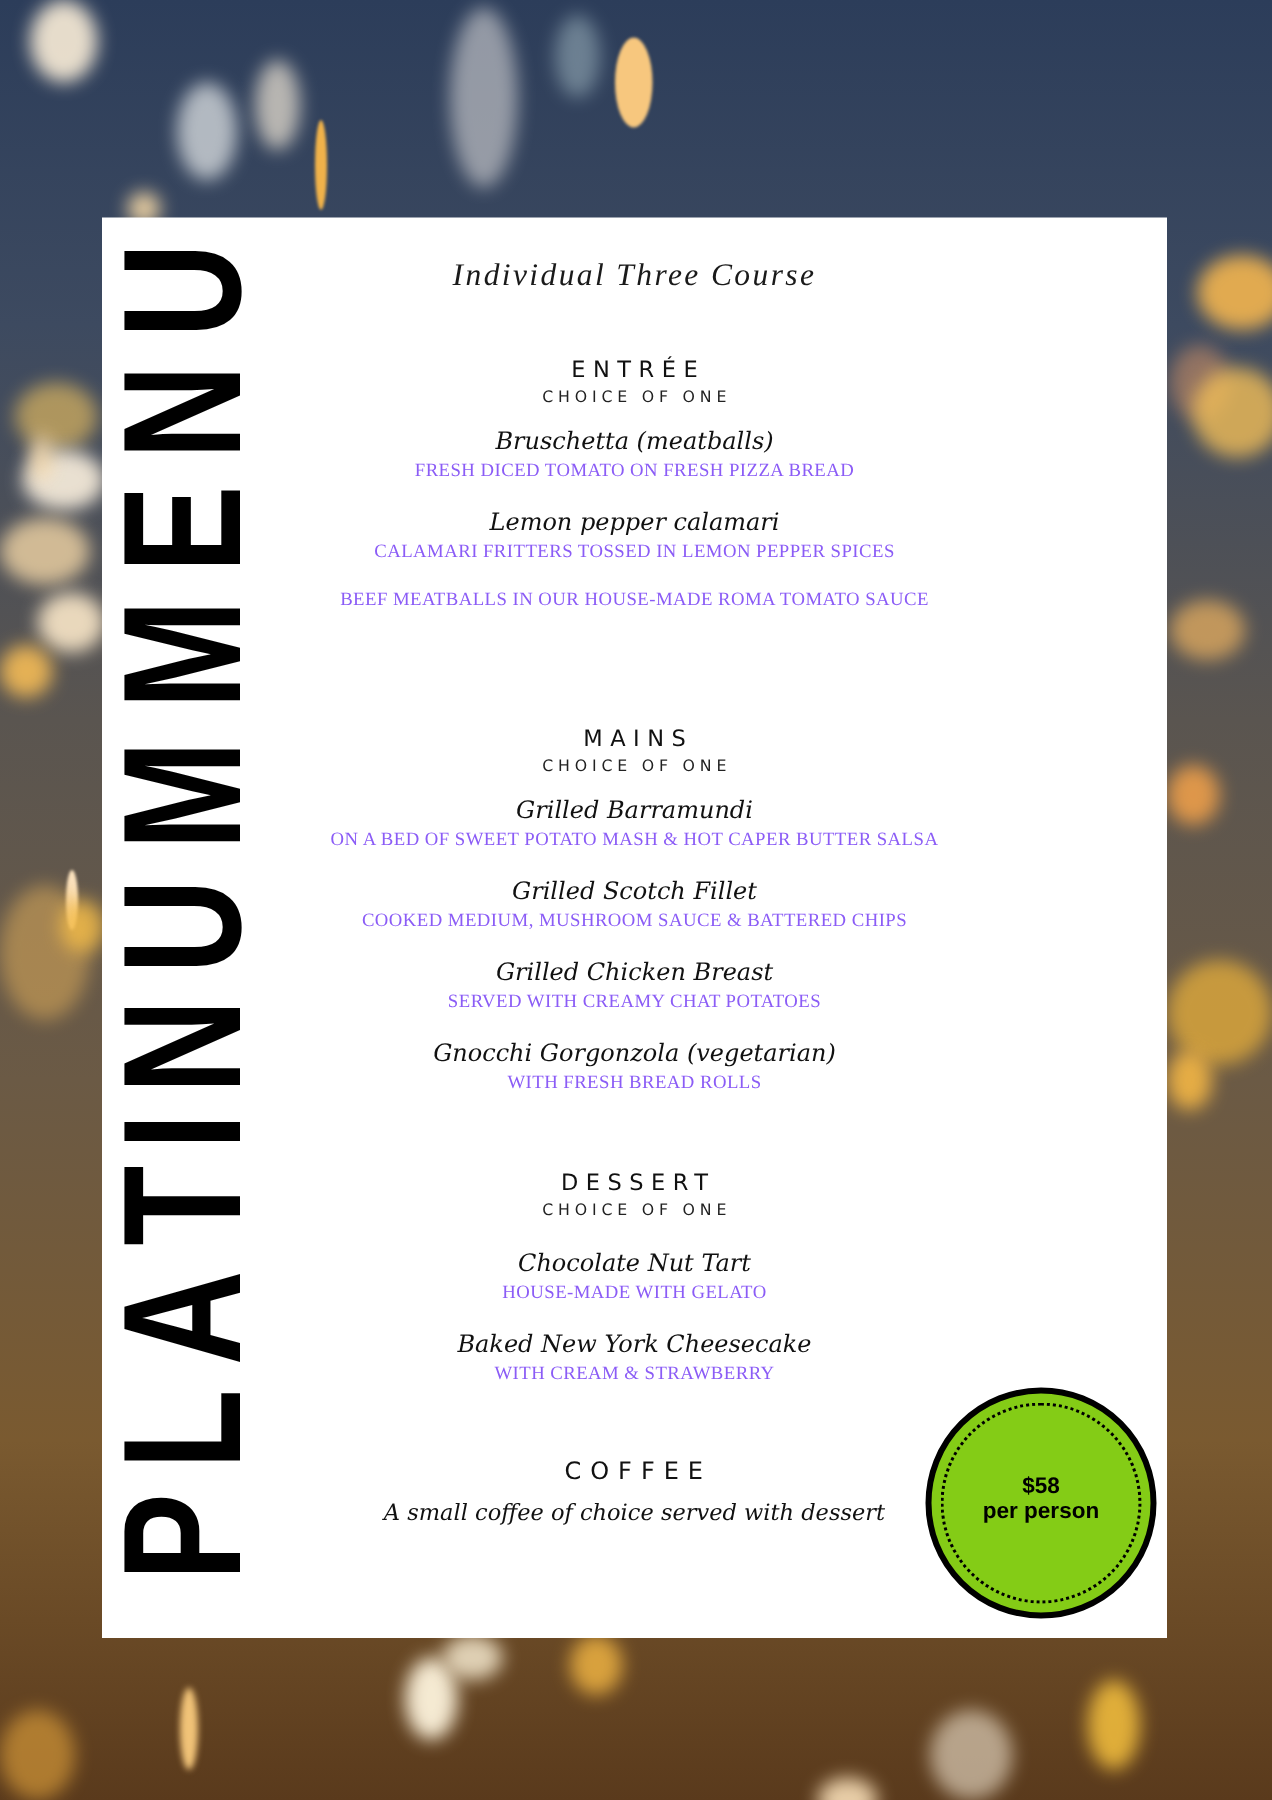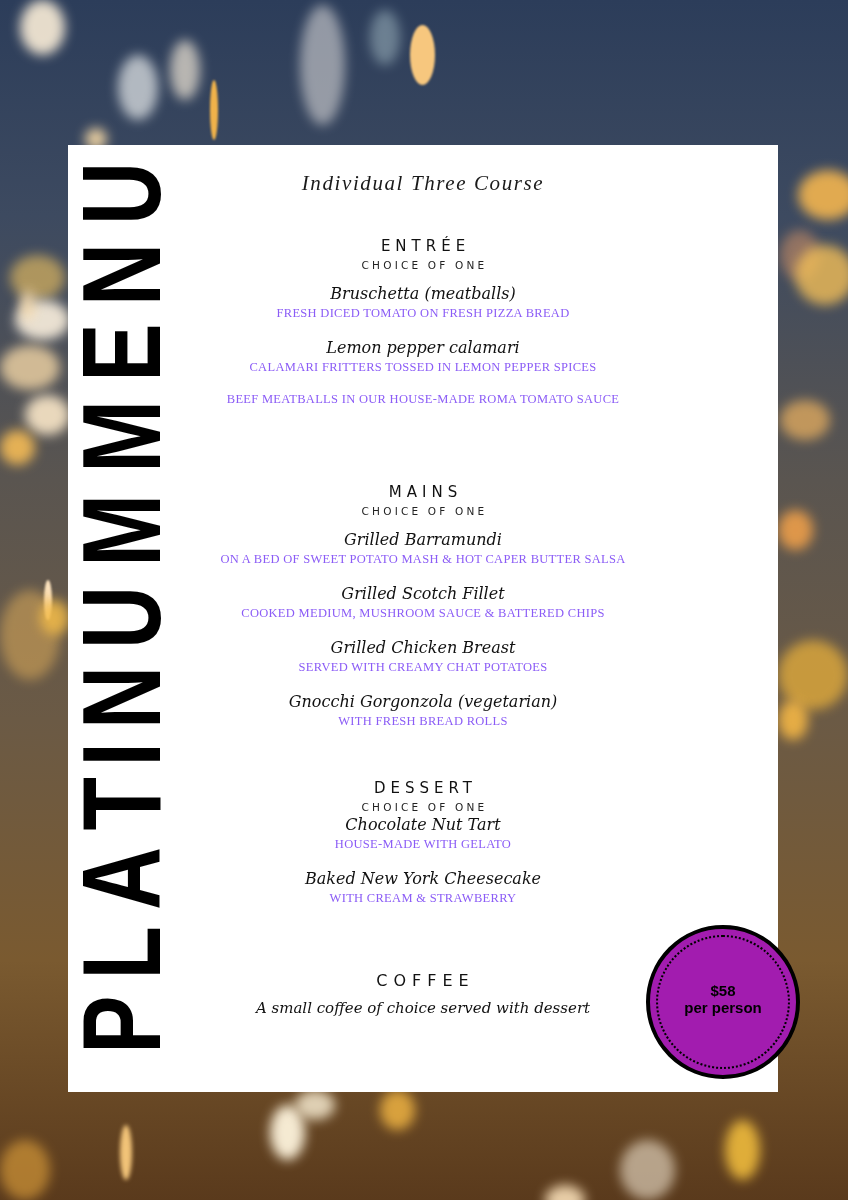--- a/index.html
+++ b/index.html
@@ -219,7 +219,7 @@
   <div class="section" style="top:634px">
     <div class="section-heading">DESSERT</div>
     <div class="section-sub">CHOICE OF ONE</div>
-    <div style="">
+    <div style="margin-top:17px">
       <div class="item-name">Chocolate Nut Tart</div>
       <div class="item-desc">HOUSE-MADE WITH GELATO</div>
     </div>

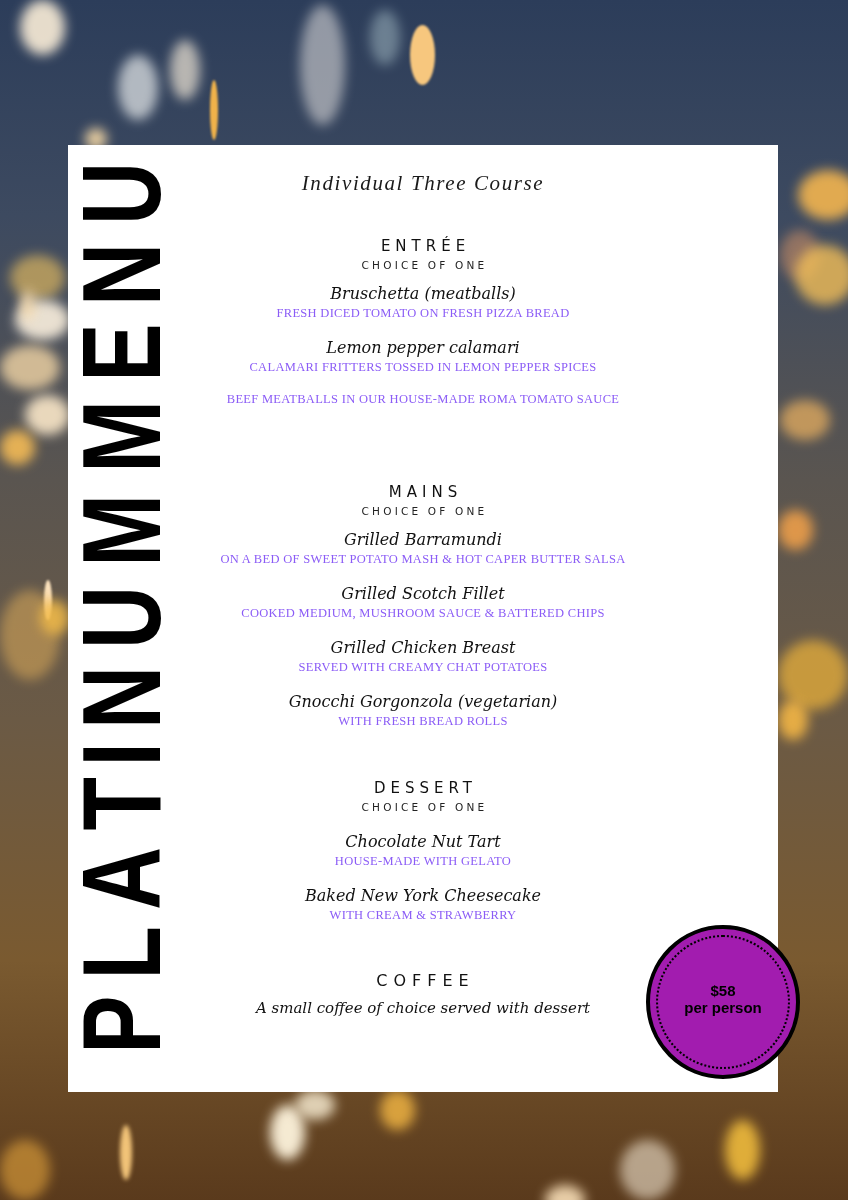--- a/index.html
+++ b/index.html
@@ -99,11 +99,11 @@
 
     .price-badge {
       position: absolute;
-      left: 646px; top: 925px;
+      left: 617px; top: 925px;
       width: 154px; height: 154px;
       border: 4px solid #000;
       border-radius: 50%;
-      background: #a21caf;
+      background: #84cc16;
     }
     .price-badge .dots {
       position: absolute; inset: 6px;

